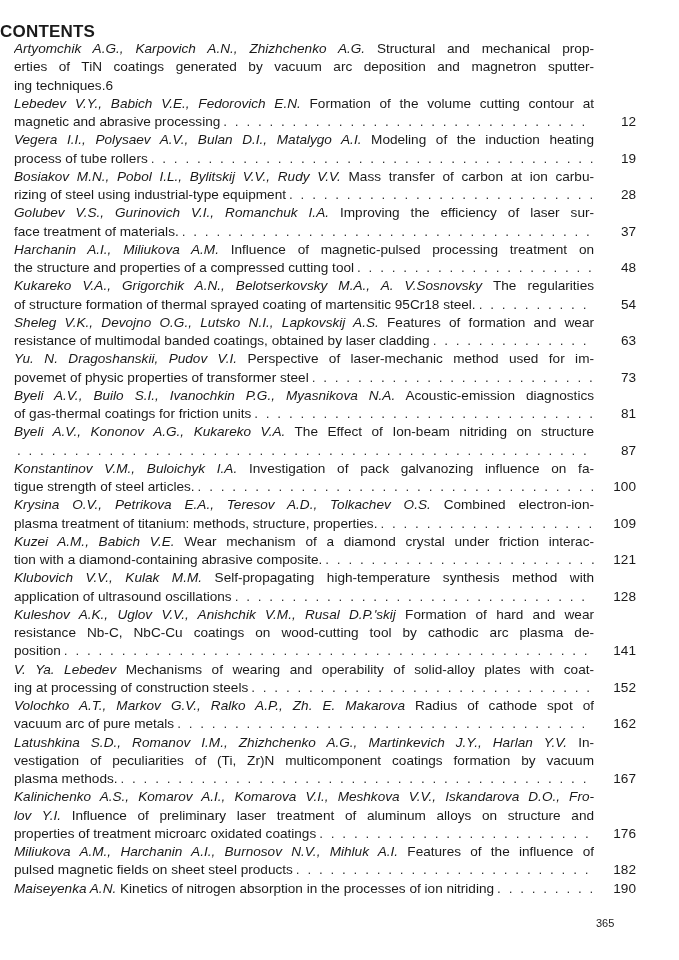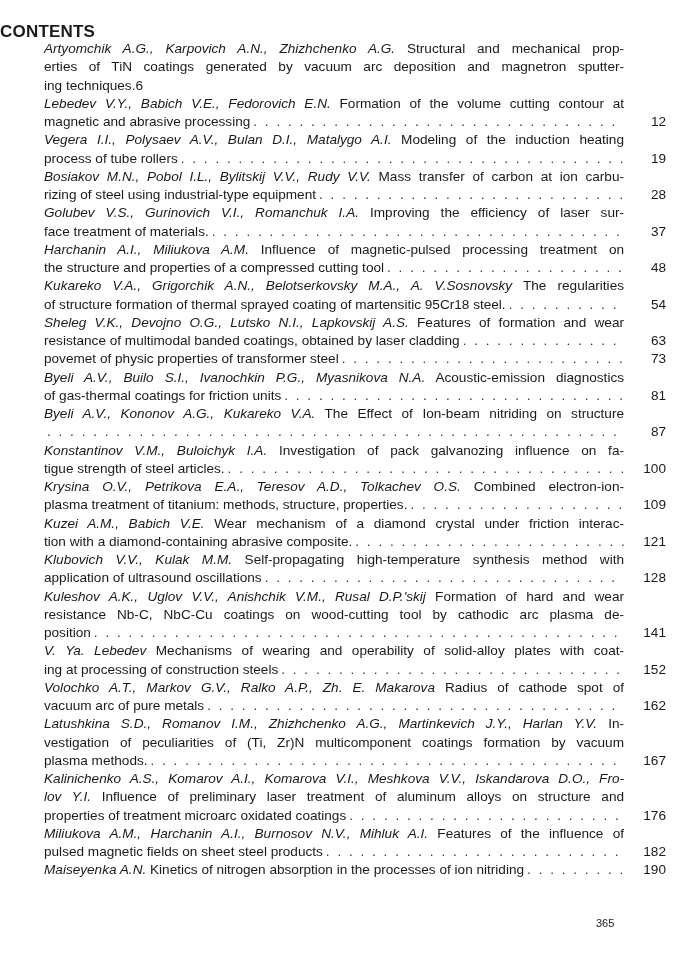--- a/index.html
+++ b/index.html
@@ -7,7 +7,7 @@
          font-family: "Liberation Sans", sans-serif; color: #1a1a1a; }
   .title { position: absolute; top: 22px; left: 0; width: 679px; text-align: left;
            font-weight: bold; font-size: 17px; letter-spacing: 0.2px; }
-  .toc { position: absolute; top: 40px; left: 44px; width: 622px; }
+  .toc { position: absolute; top: 40px; left: 14px; width: 622px; }
   .entry { font-size: 13.6px; line-height: 18.25px; }
   .line { display: flex; white-space: nowrap; height: 18.25px; }
   .line .txt { width: 580px; text-align: justify; text-align-last: justify; overflow: hidden; }

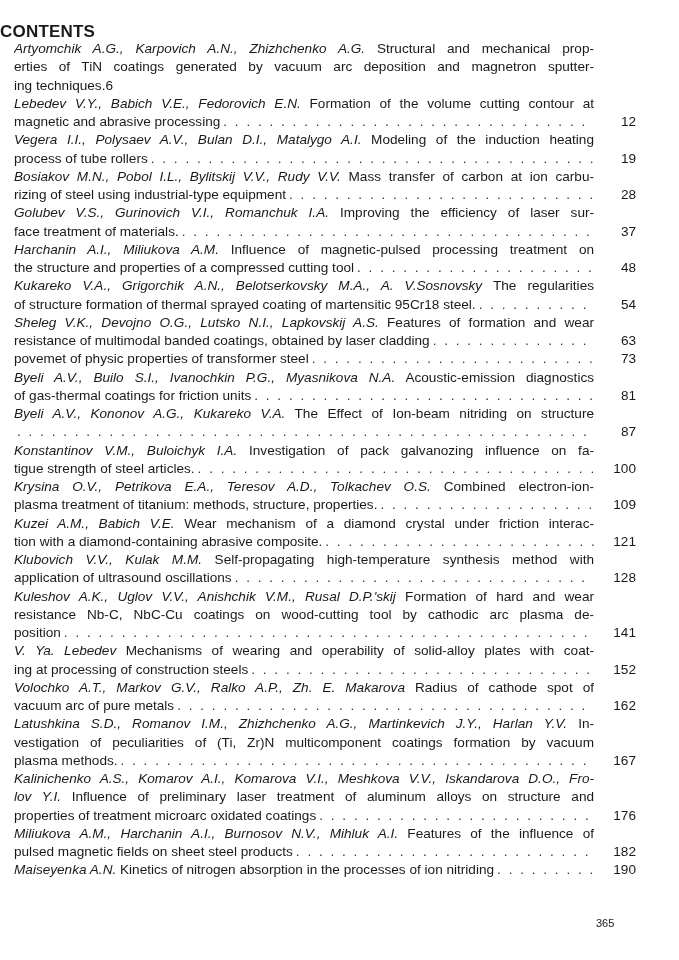--- a/index.html
+++ b/index.html
@@ -131,6 +131,10 @@
       </div>
     </div>
     <div class="entry">
+      <div class="line">
+        <div class="txt"><span class="au">Yu. N. Dragoshanskii, Pudov V.I.</span><span> Perspective of laser-mechanic method used for  im-</span></div>
+        <div class="page"></div>
+      </div>
       <div class="line last">
         <div class="txt">
           <span class="t"><span>povemet of physic properties of transformer steel</span></span>

